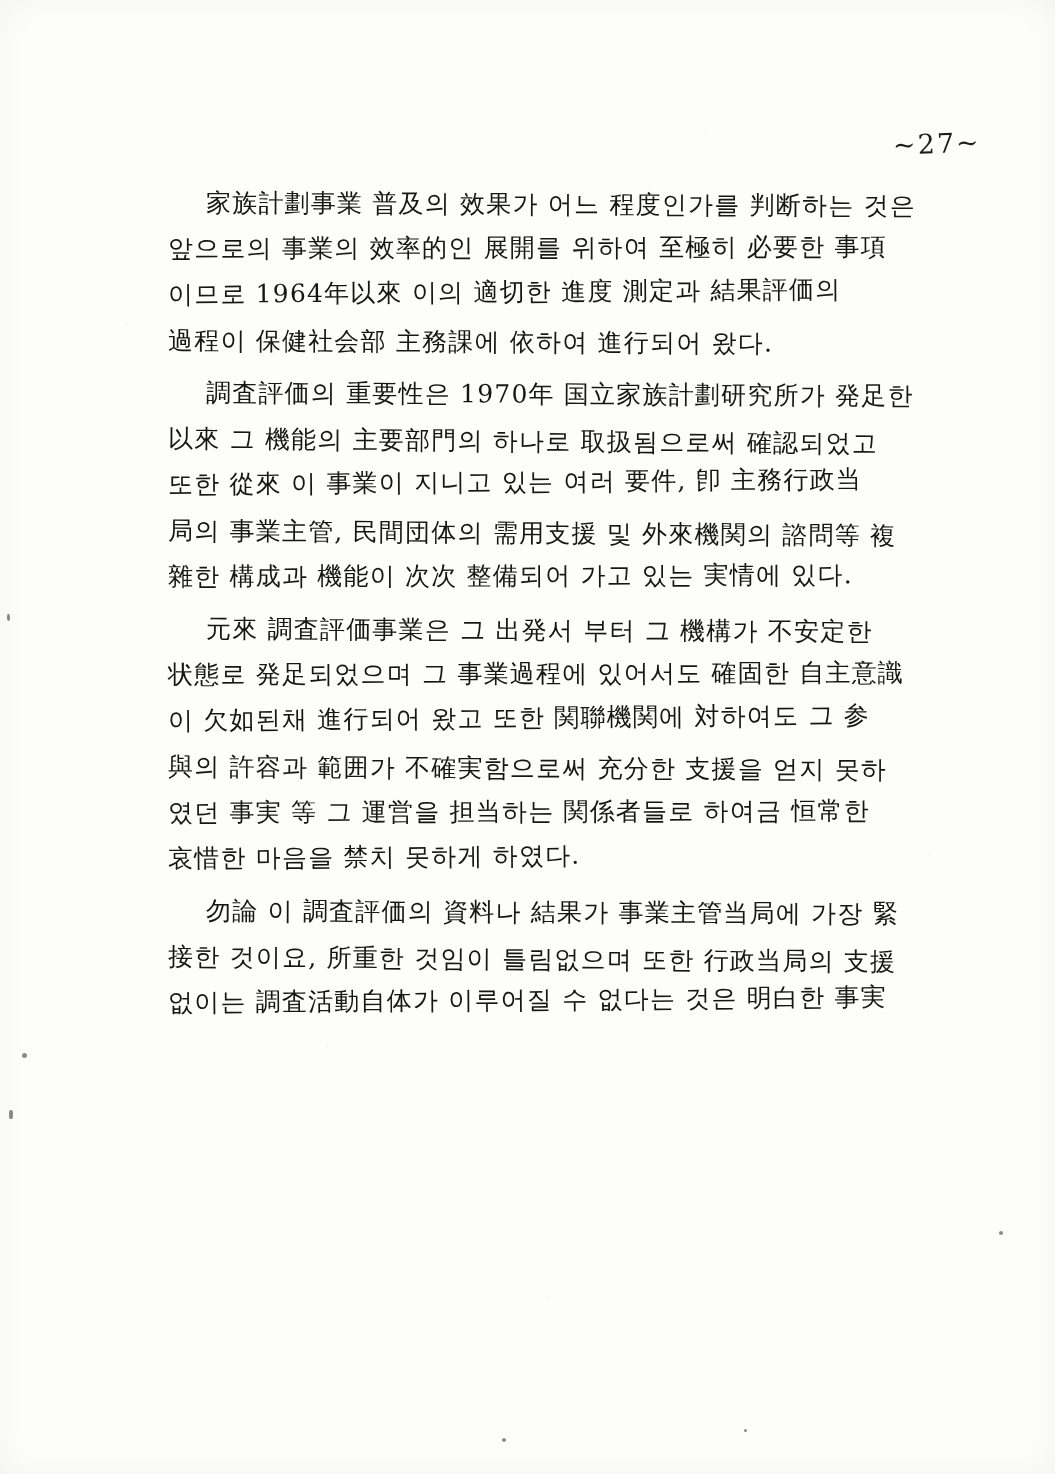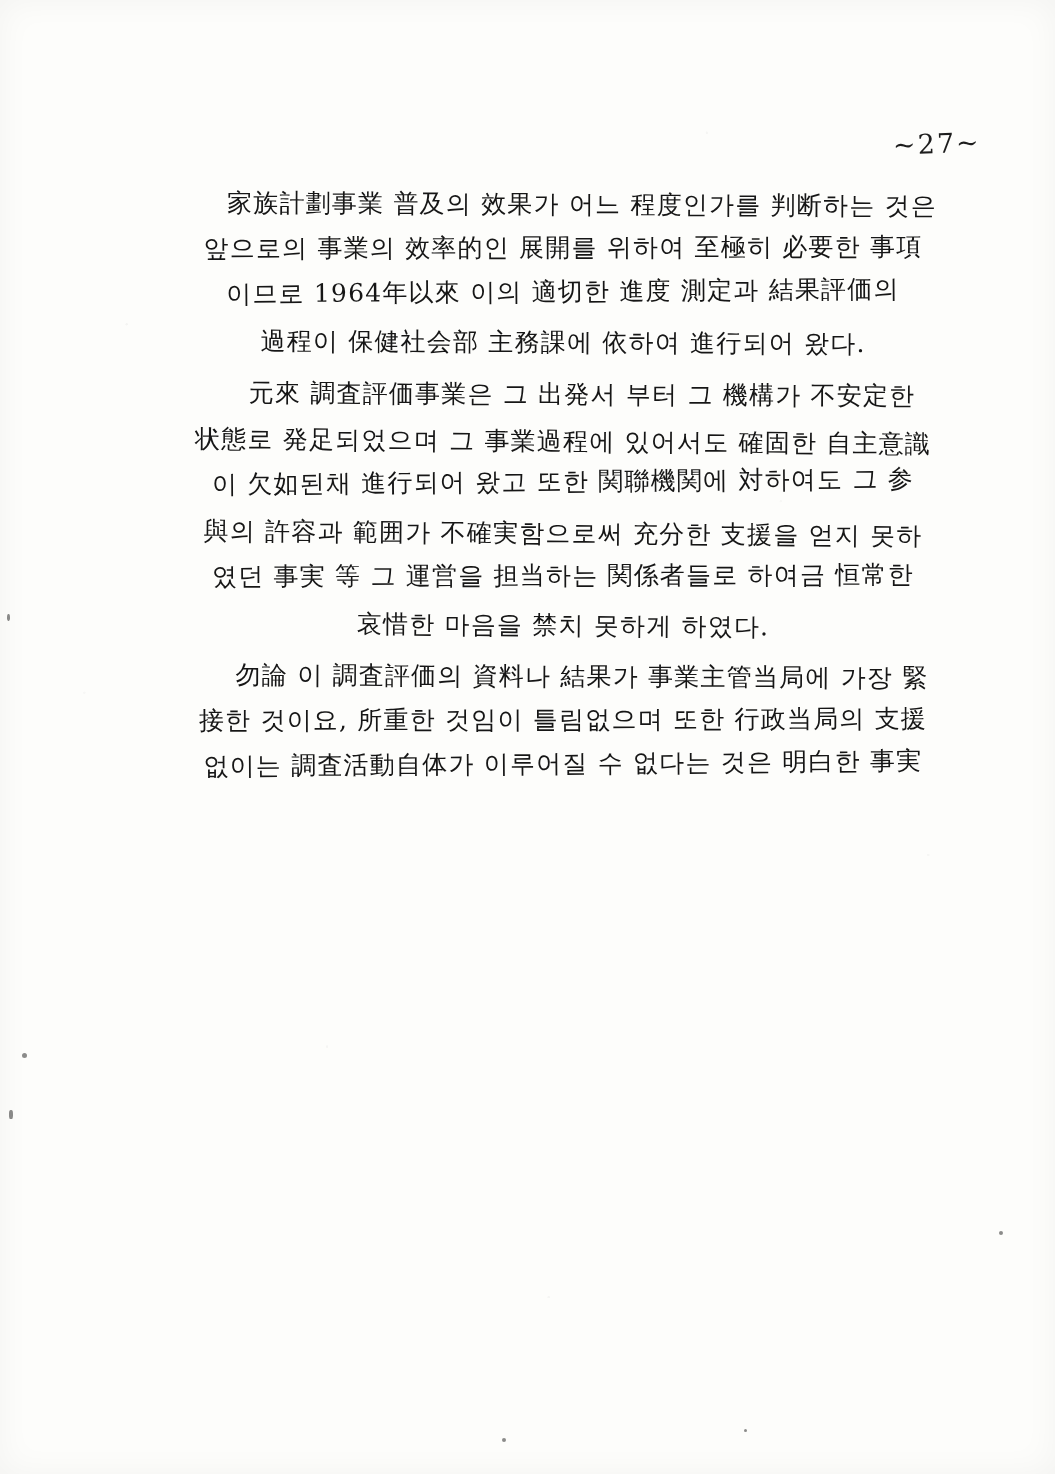--- a/index.html
+++ b/index.html
@@ -57,7 +57,6 @@
   }
   .para {
     margin: 0 0 6px 0;
-    text-align: center;
   }
   .line {
     font-family: "DejaVu Serif", serif;

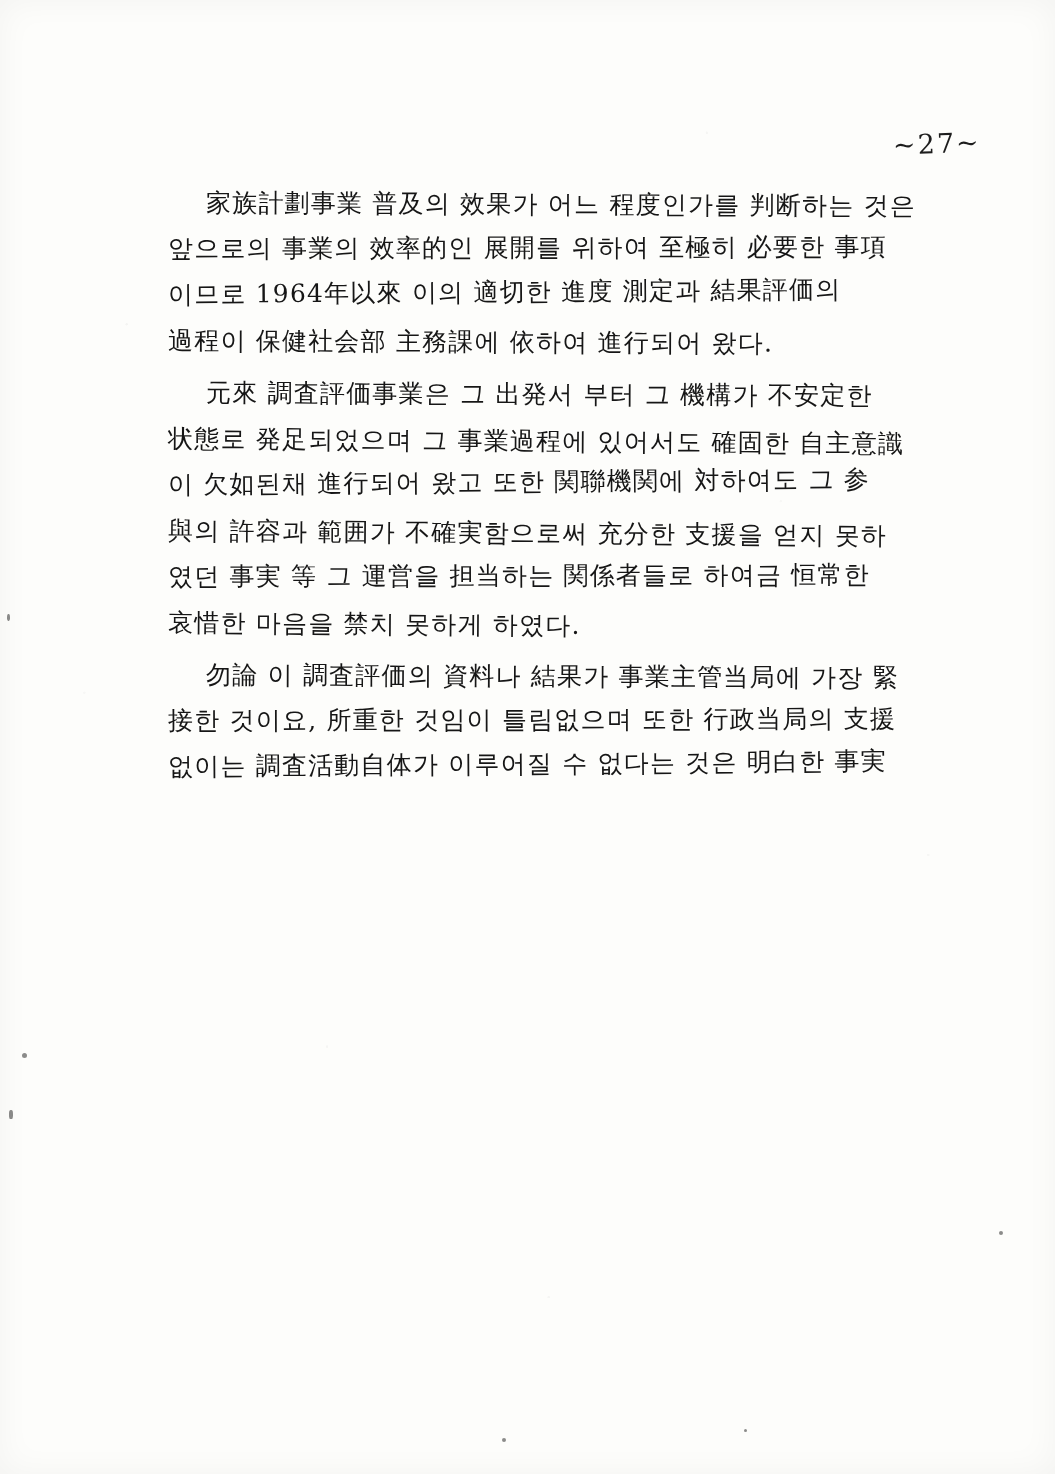--- a/index.html
+++ b/index.html
@@ -109,6 +109,13 @@
       <span class="line">過程이 保健社会部 主務課에 依하여 進行되어 왔다.</span>
     </div>
 
+    <div class="para">
+      <span class="line indent">調査評価의 重要性은 1970年 国立家族計劃研究所가 発足한</span>
+      <span class="line">以來 그 機能의 主要部門의 하나로 取扱됨으로써 確認되었고</span>
+      <span class="line">또한 從來 이 事業이 지니고 있는 여러 要件, 卽 主務行政当</span>
+      <span class="line">局의 事業主管, 民間団体의 需用支援 및 外來機関의 諮問等 複</span>
+      <span class="line">雜한 構成과 機能이 次次 整備되어 가고 있는 実情에 있다.</span>
+    </div>
 
     <div class="para">
       <span class="line indent">元來 調査評価事業은 그 出発서 부터 그 機構가 不安定한</span>

